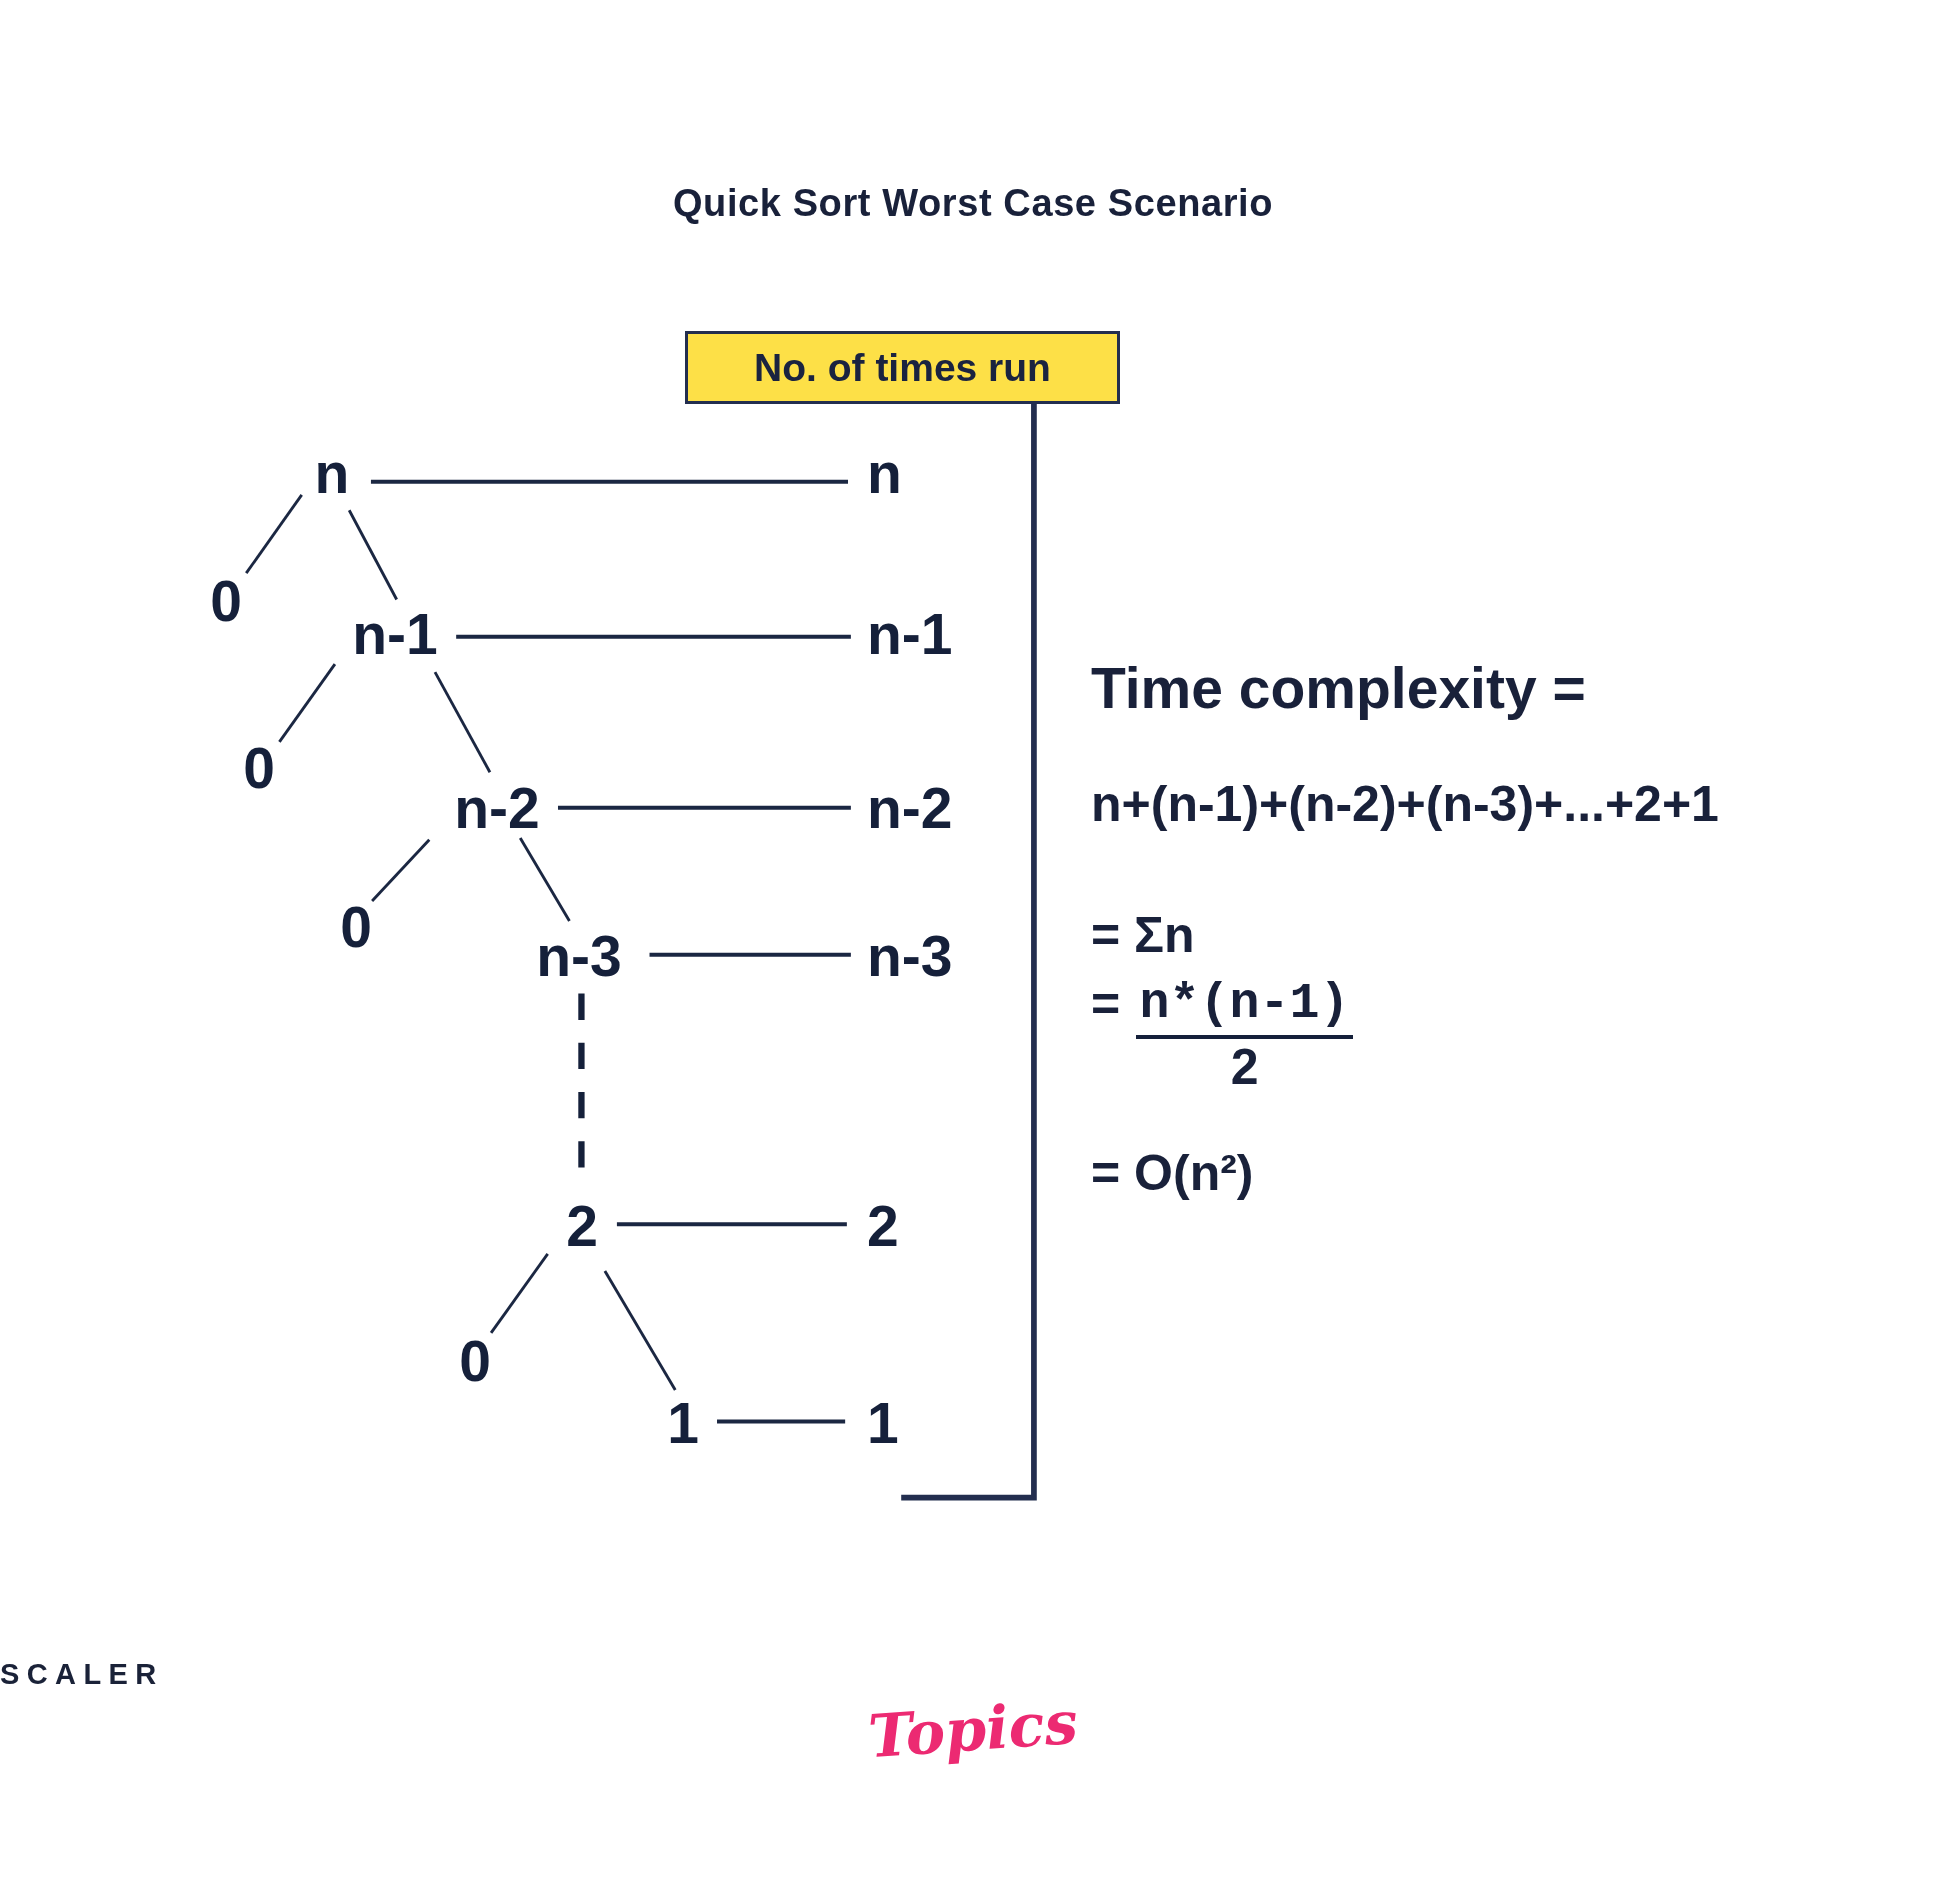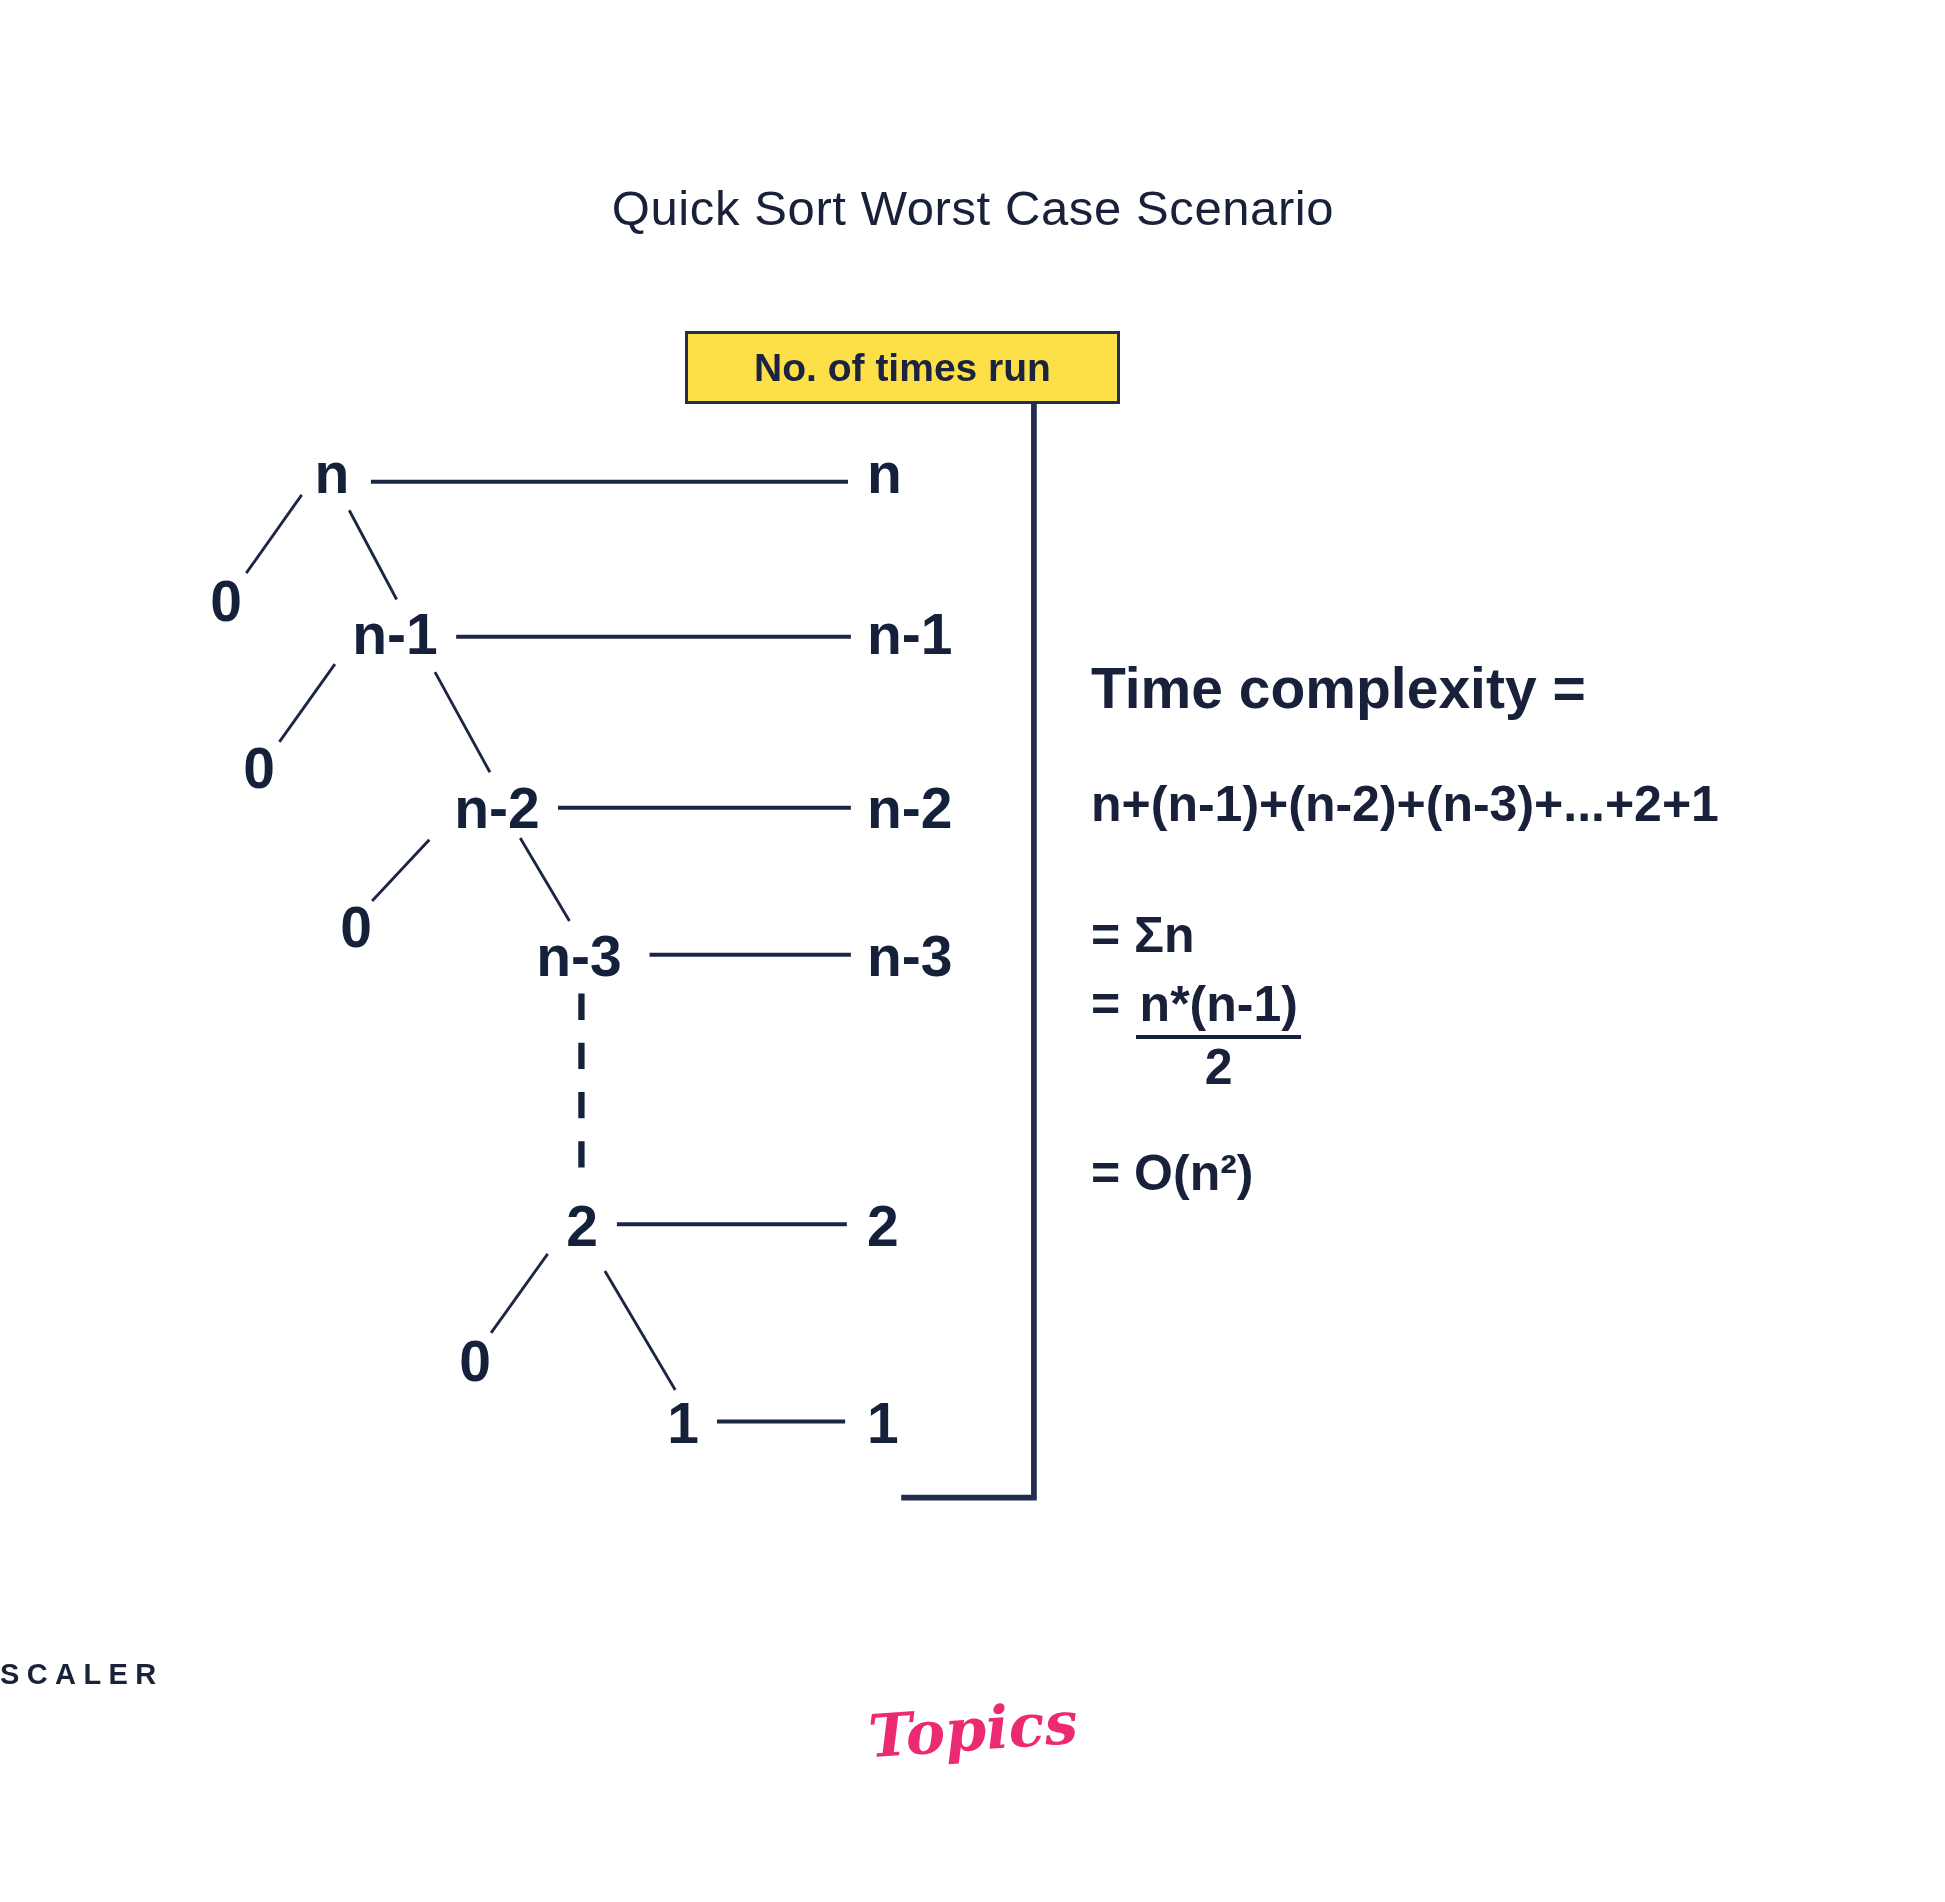--- a/index.html
+++ b/index.html
@@ -17,7 +17,7 @@
   .page-title {
     position: absolute; left: 0; top: 184px; width: 100%;
     text-align: center;
-    font-size: 49px; font-weight: normal; line-height: 1;
+    font-size: 38px; font-weight: bold; line-height: 1;
     color: #19213A; letter-spacing: 0.6px;
   }
 

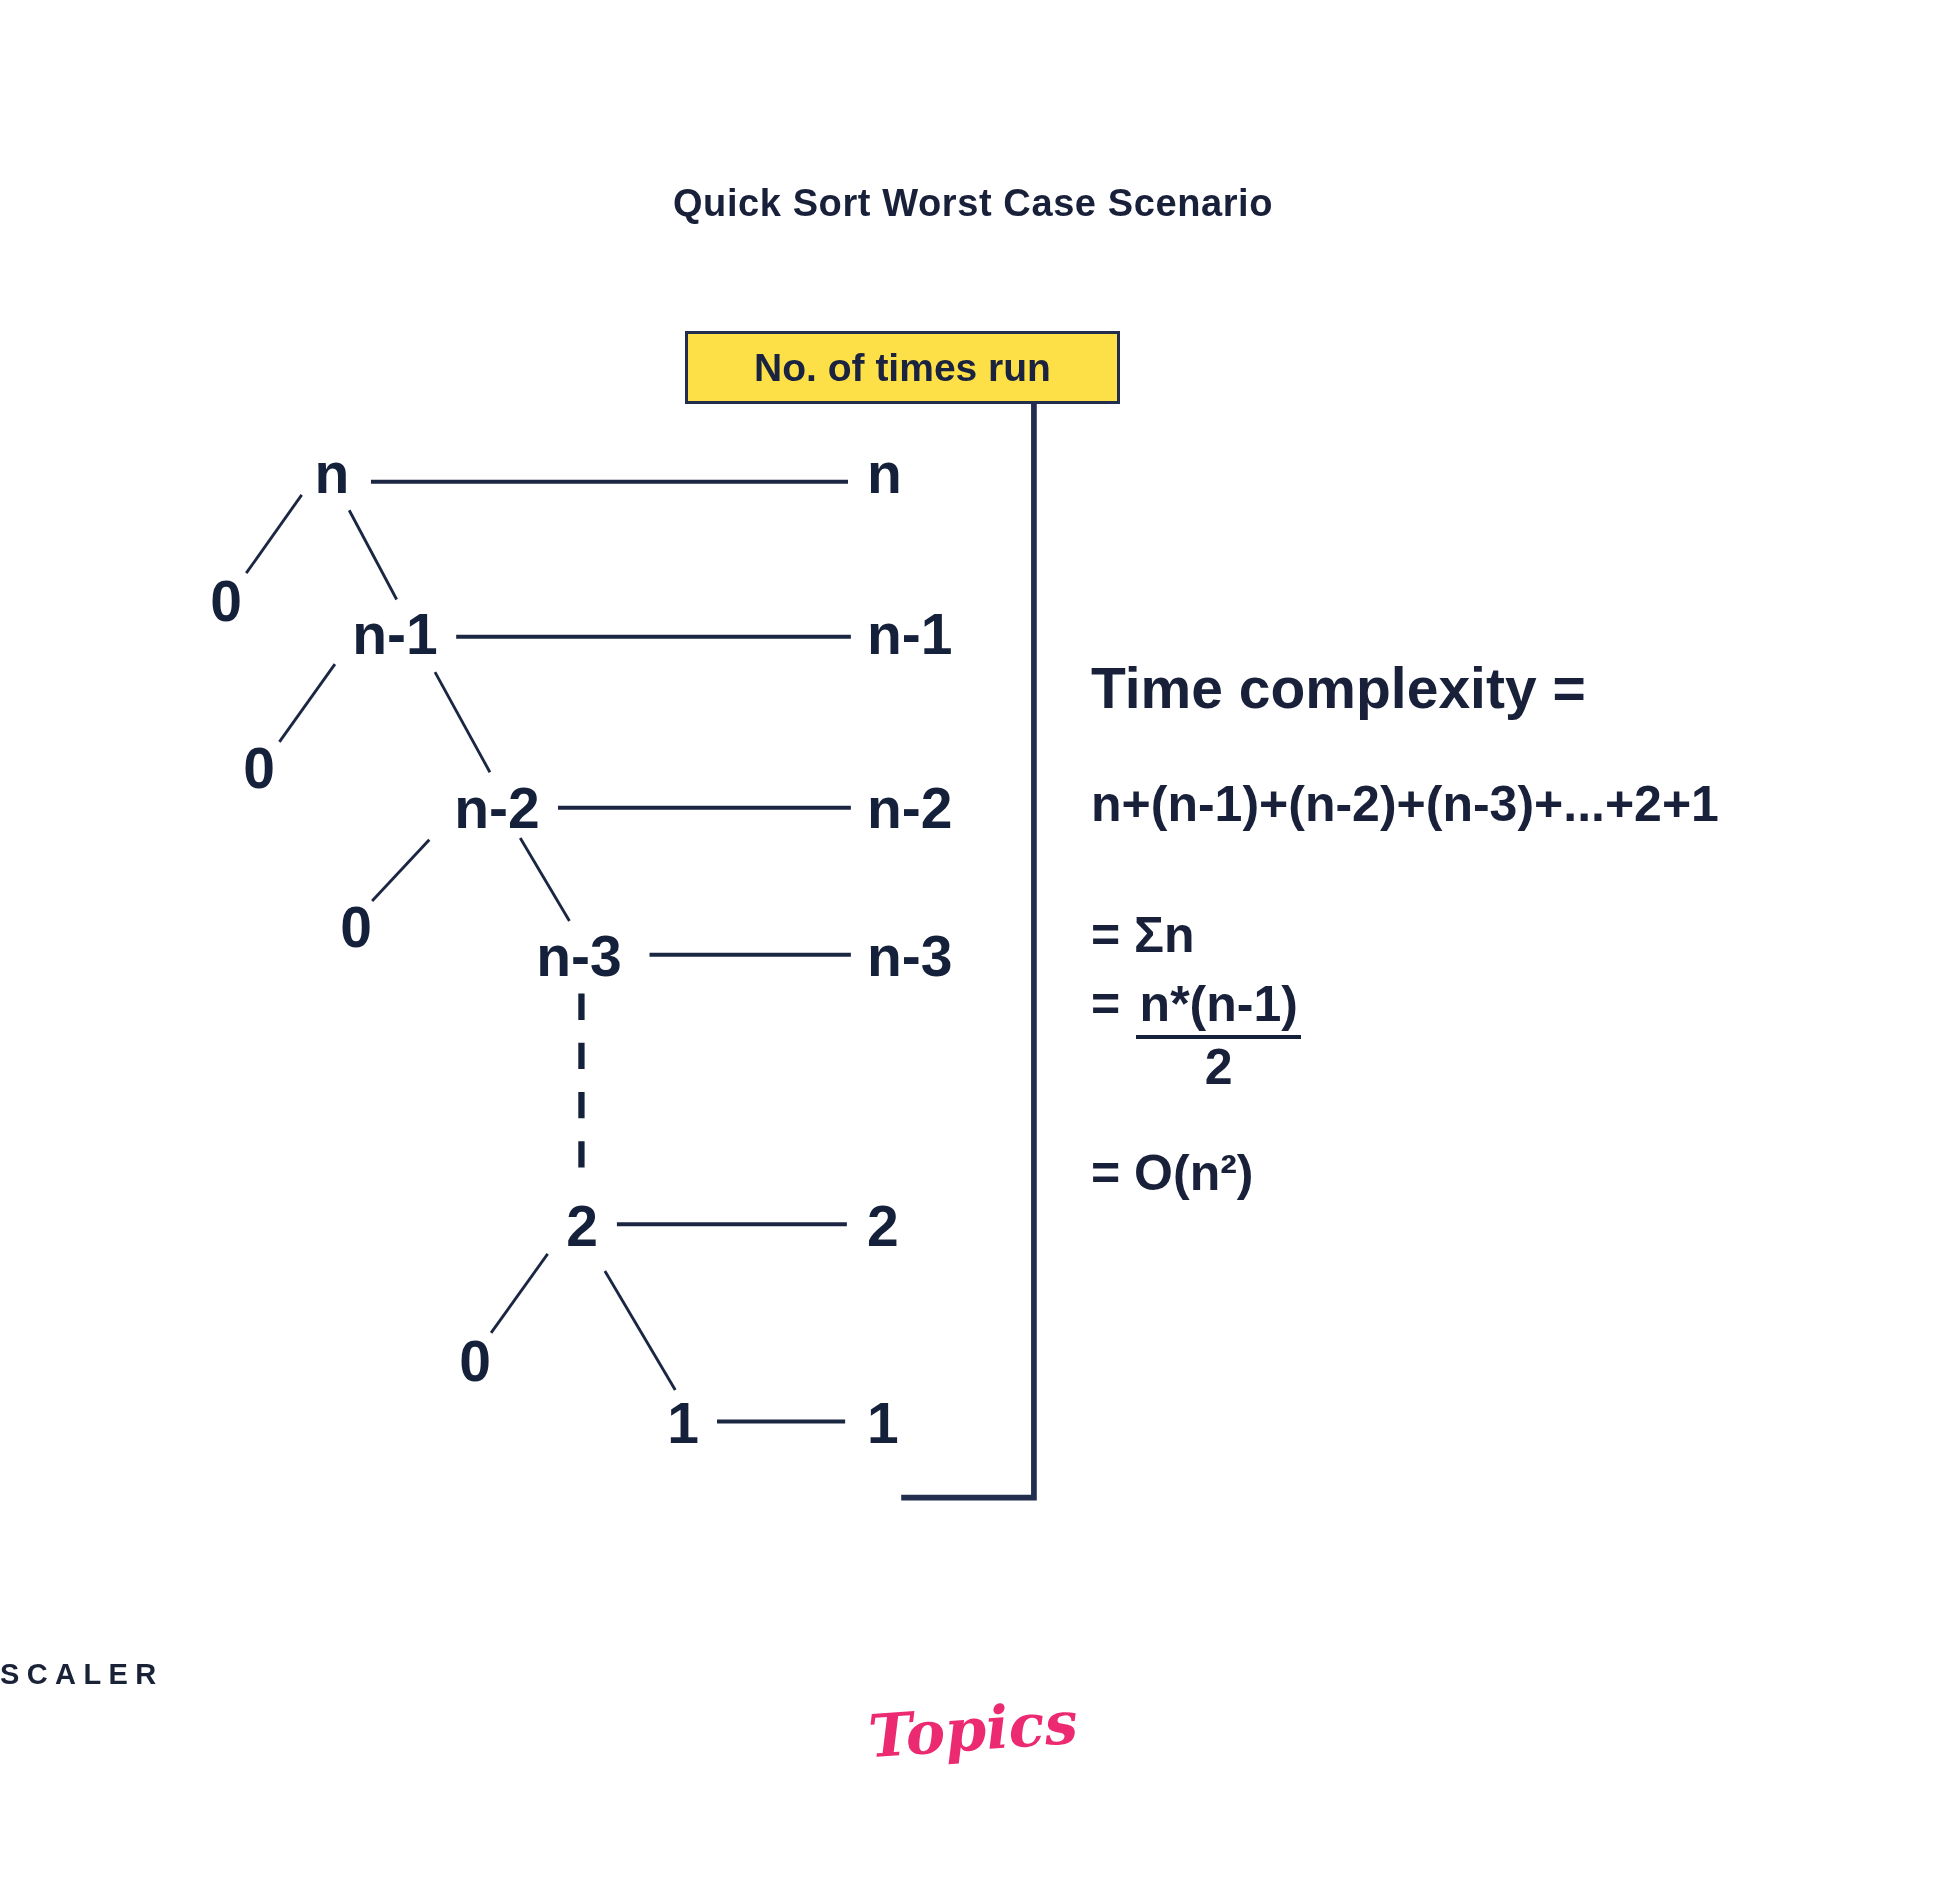--- a/index.html
+++ b/index.html
@@ -69,6 +69,7 @@
   .frac-num {
     padding: 0 3.4px 5.7px 3.4px;
     border-bottom: 4px solid #15203A;
+    font-family: Liberation Mono, monospace;
   }
   .frac-den { margin-top: 3.4px; }
 

